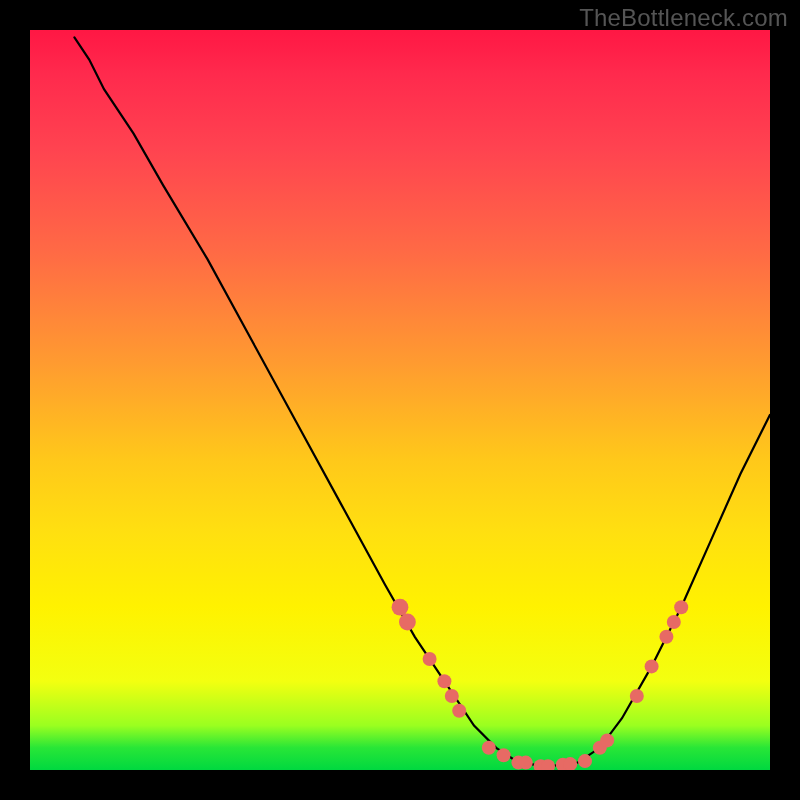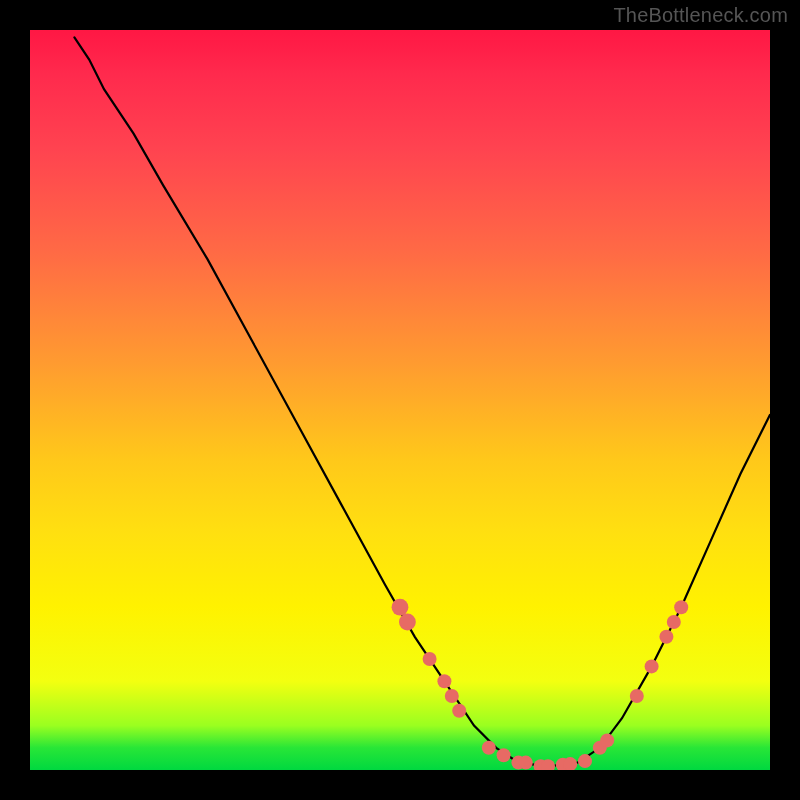--- a/index.html
+++ b/index.html
@@ -22,7 +22,7 @@
     top: 4px;
     right: 12px;
     color: #555;
-    font-size: 20px;
+    font-size: 24px;
     font-weight: 500;
     letter-spacing: 0.2px;
     z-index: 10;

